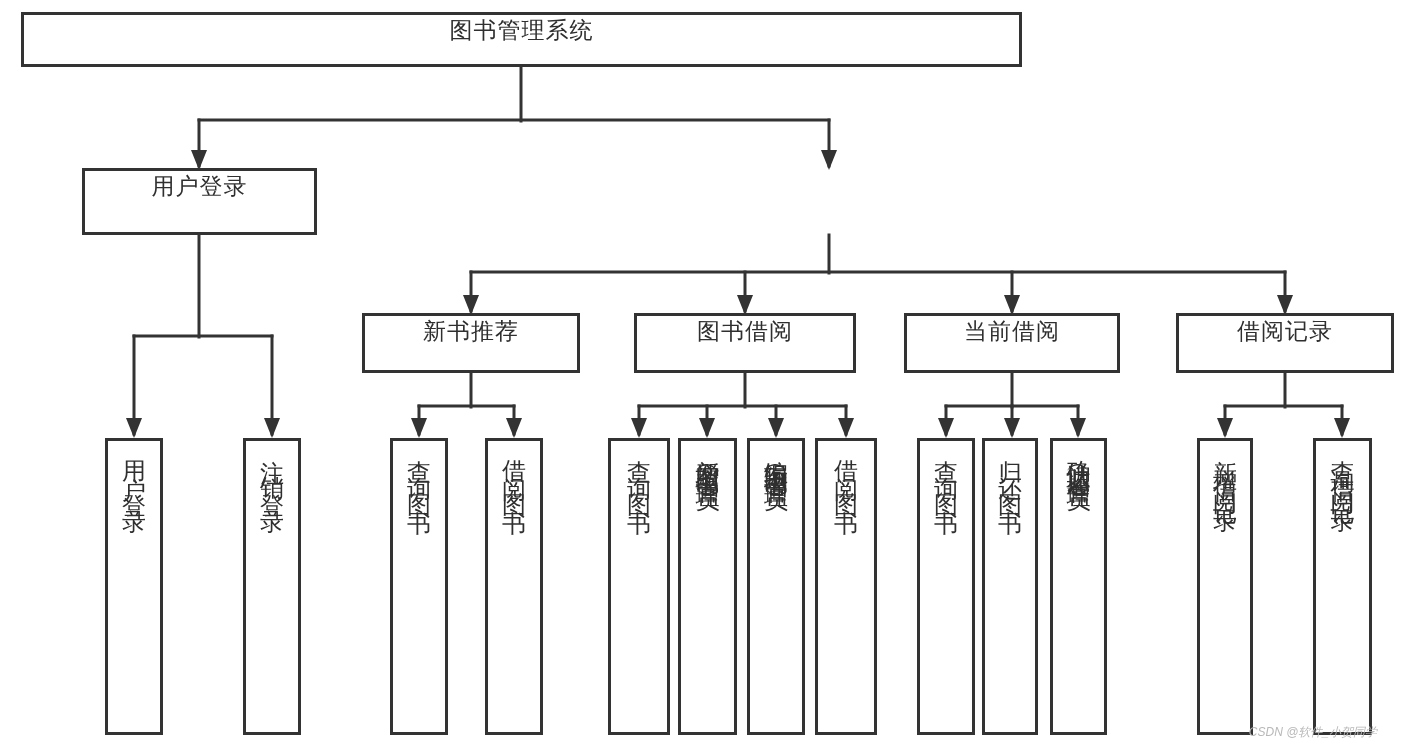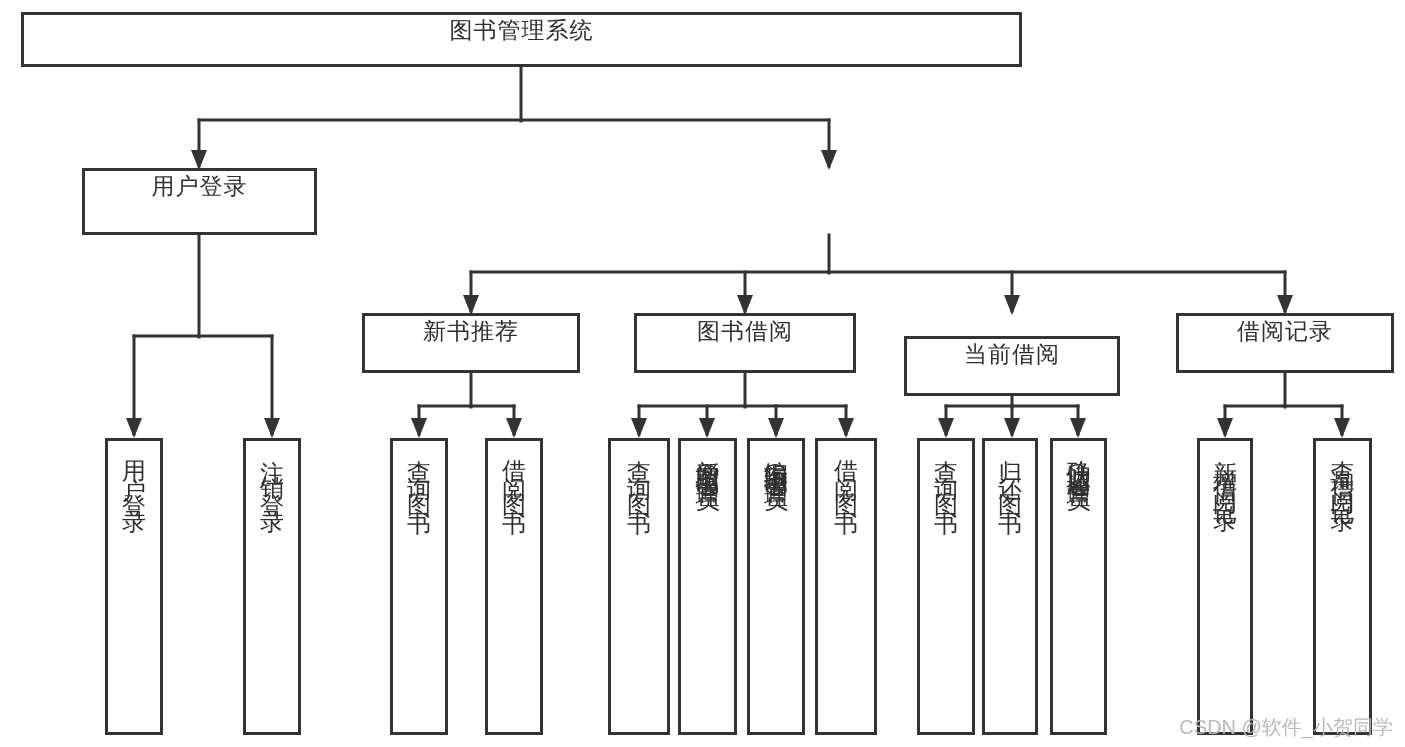--- a/index.html
+++ b/index.html
@@ -117,7 +117,7 @@
   <div class="node l3" style="left:362px;width:218px;">
     <span class="hlabel">新书推荐</span>
   </div>
-  <div class="node l3" style="left:904px;width:216px;margin-top:23px;">
+  <div class="node l3" style="left:904px;width:216px;">
     <span class="hlabel">当前借阅</span>
   </div>
   <div class="node l3" style="left:1176px;width:218px;">

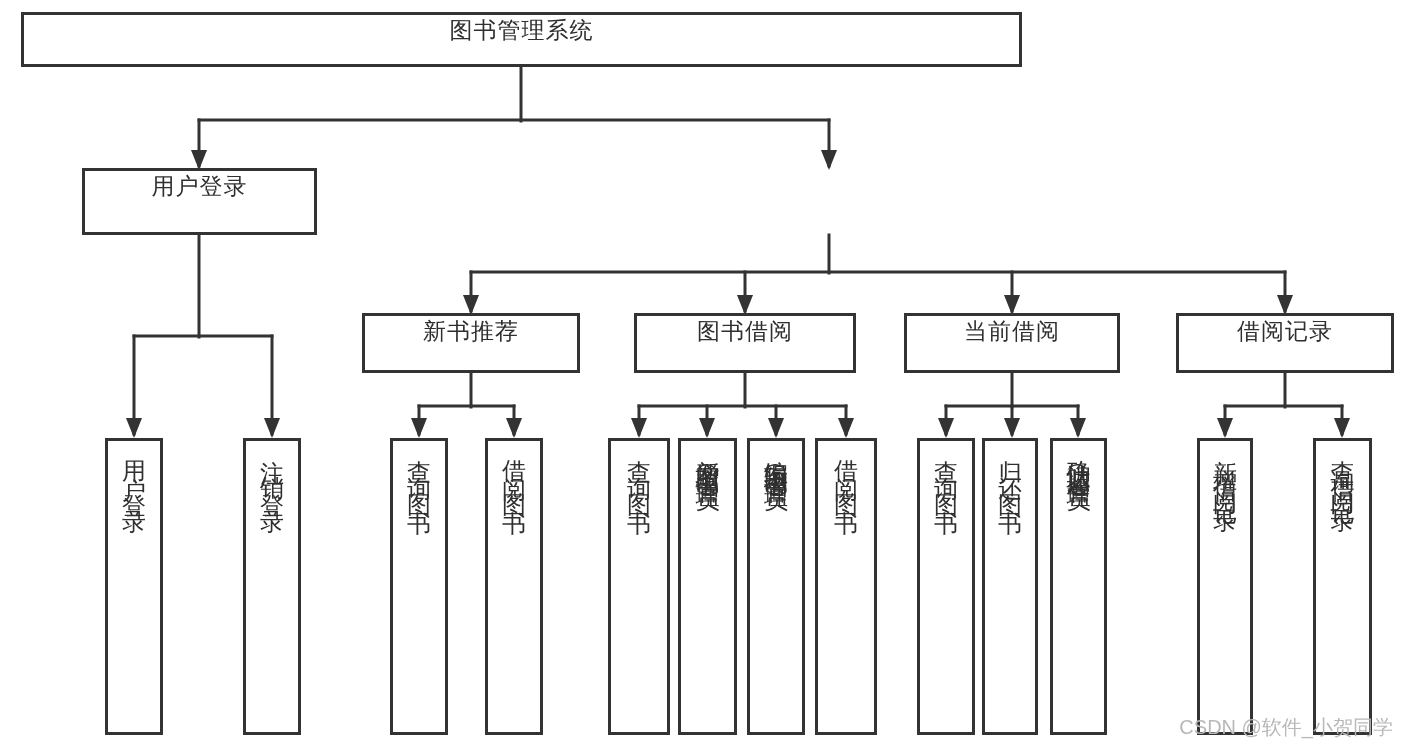--- a/index.html
+++ b/index.html
@@ -44,10 +44,11 @@
   .ls9{letter-spacing:4px;margin-bottom:-4px;}
   .watermark{
     position:absolute;
-    right:12px;bottom:6px;
-    font-size:20px;
+    right:28px;bottom:6px;
+    font-size:12px;
     color:var(--watermark);
     white-space:nowrap;
+    font-style:italic;
   }
 </style>
 </head>

